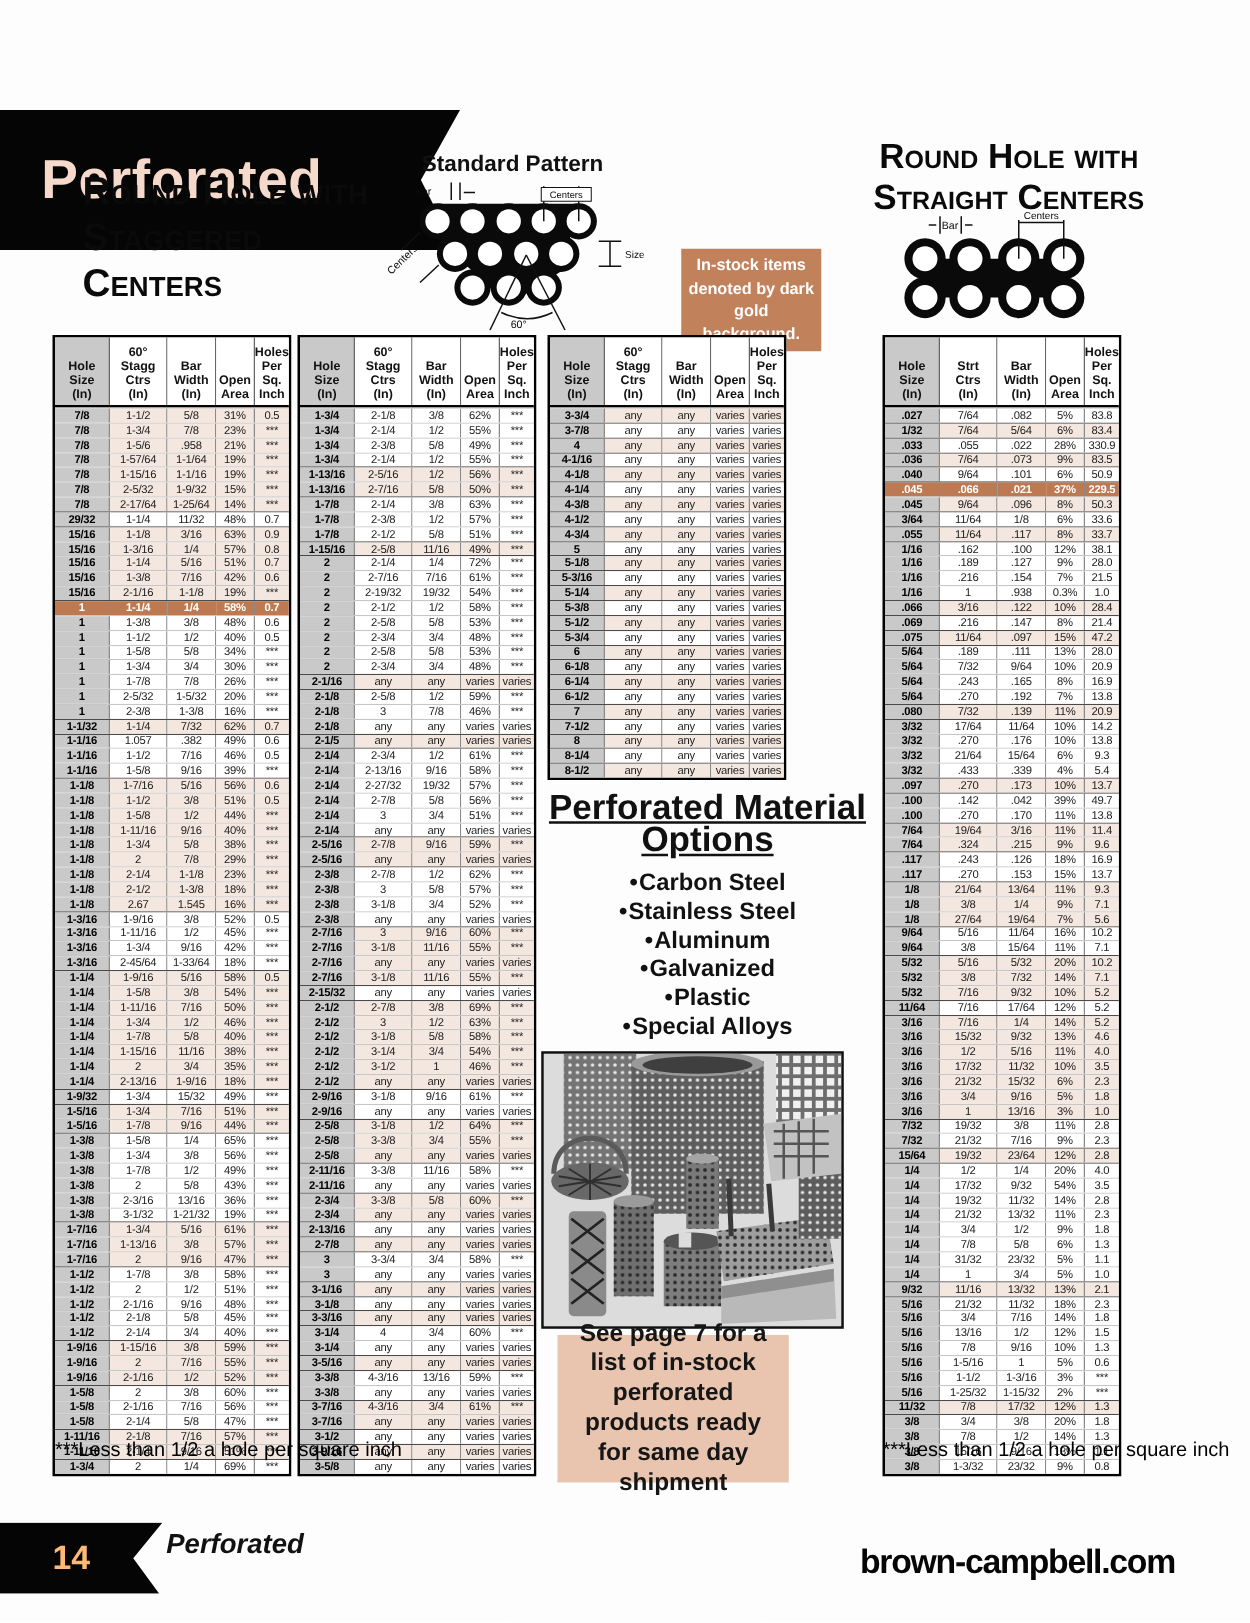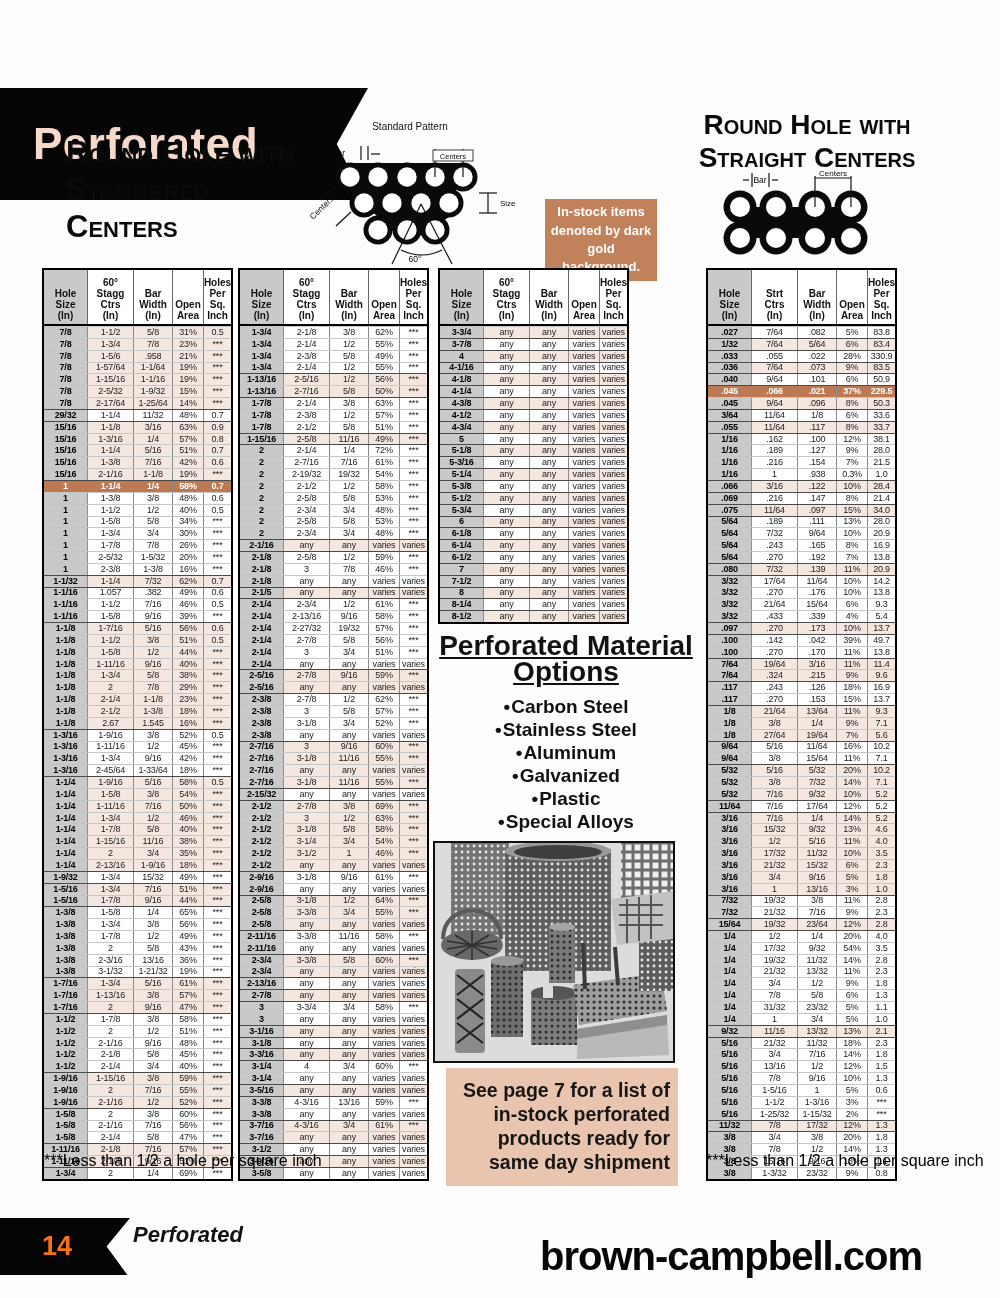--- a/index.html
+++ b/index.html
@@ -18,7 +18,7 @@
   .h-right{position:absolute;left:668px;top:108px;width:278px;text-align:center;
            font-variant:small-caps;font-weight:bold;font-size:28px;line-height:33px;color:#0a0a0a;}
   .std-label{position:absolute;left:310px;top:121px;width:200px;text-align:center;
-             font-weight:normal;font-size:10px;}
+             font-weight:bold;font-size:18px;}
 
   
   .instock{position:absolute;left:545px;top:180px;width:112px;height:82px;background:#c0815b;

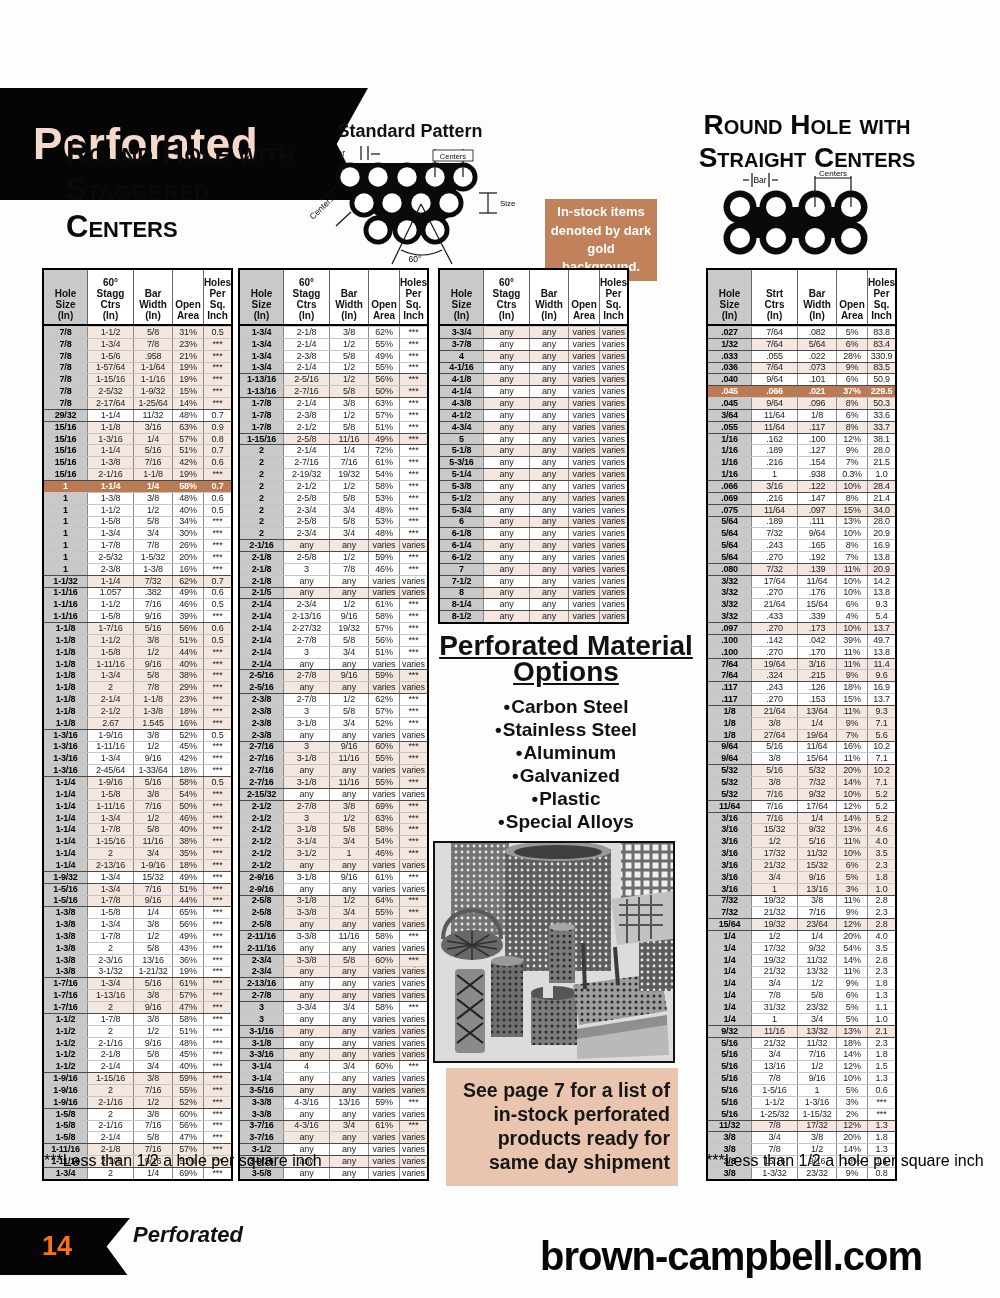--- a/index.html
+++ b/index.html
@@ -1561,7 +1561,7 @@
         <div class="td">11/64</div>
         <div class="td">.097</div>
         <div class="td">15%</div>
-        <div class="td">34.0</div>
+        <div class="td">47.2</div>
       </div>
       <div class="trow gstart">
         <div class="td c1">5/64</div>

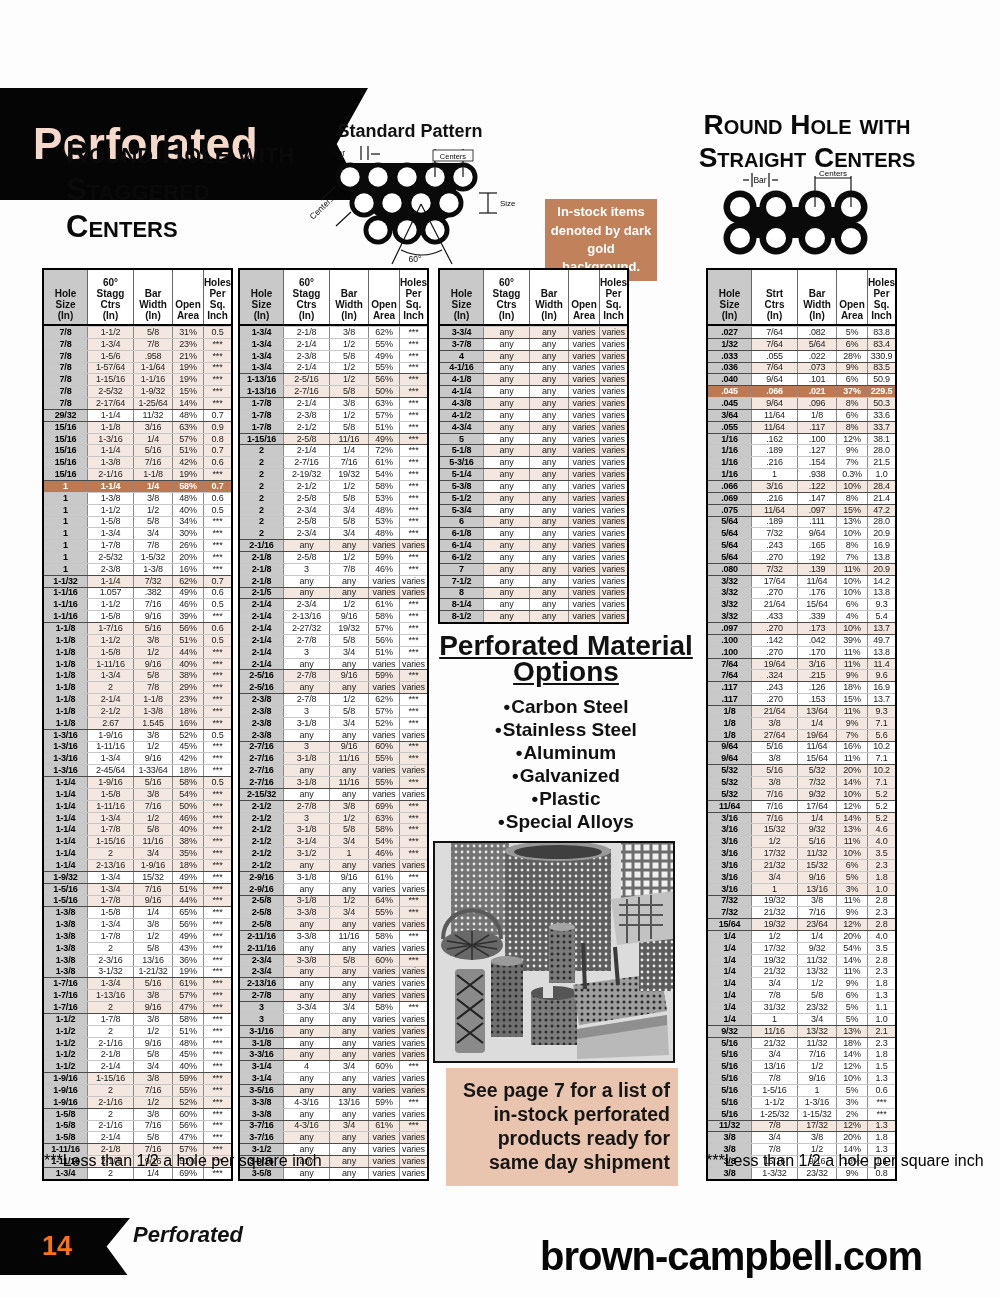--- a/index.html
+++ b/index.html
@@ -24,8 +24,8 @@
   .instock{position:absolute;left:545px;top:180px;width:112px;height:82px;background:#c0815b;
            color:#fff;font-weight:bold;font-size:13px;line-height:1.42;text-align:center;
            display:flex;align-items:center;justify-content:center;padding:2px;box-sizing:border-box;margin-top:19px;}
-  .seebox{position:absolute;left:446px;top:1068px;width:232px;height:118px;background:#e9c5b0;
-          color:#161616;font-weight:bold;font-size:19.5px;line-height:1.22;text-align:right;
+  .seebox{position:absolute;left:446px;top:1068px;width:185px;height:118px;background:#e9c5b0;
+          color:#161616;font-weight:bold;font-size:19.5px;line-height:1.22;text-align:center;
           display:flex;align-items:center;justify-content:center;padding:4px 8px;box-sizing:border-box;}
 
   

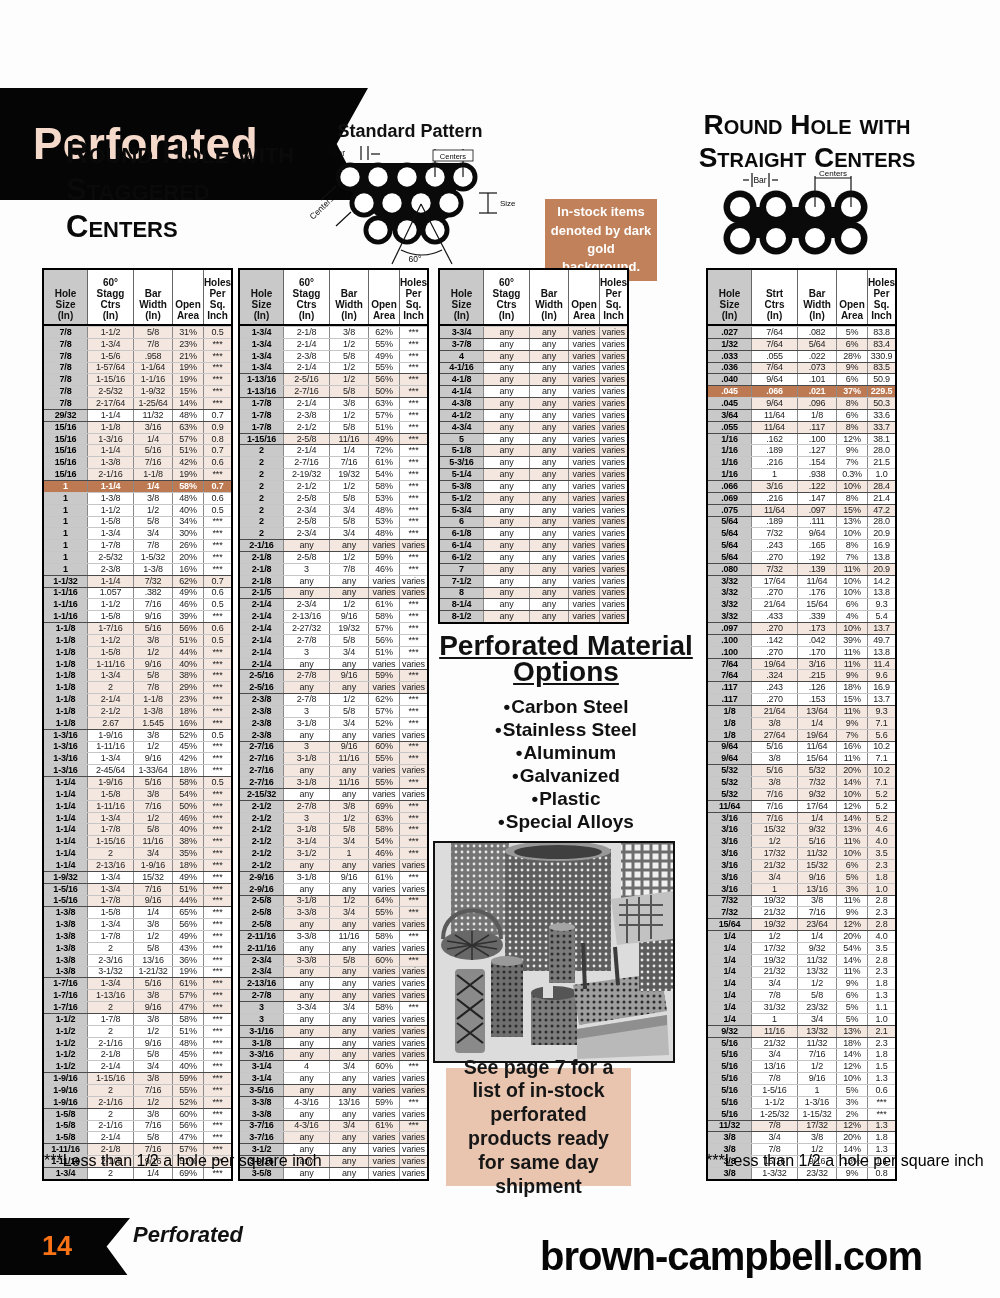--- a/index.html
+++ b/index.html
@@ -69,7 +69,7 @@
   
   .ribbon{position:absolute;left:0;top:1218px;width:130px;height:57px;background:#050505;
           clip-path:polygon(0 0,100% 0,82% 50%,98% 100%,0 100%);display:flex;align-items:center;}
-  .ribbon span{color:#f97316;font-size:27px;font-weight:bold;padding-left:42px;}
+  .ribbon span{color:#fdba74;font-size:27px;font-weight:bold;padding-left:42px;}
   .script{position:absolute;left:133px;top:1222px;font-size:22px;font-weight:bold;font-style:italic;}
   .brand{position:absolute;left:540px;top:1234px;width:400px;
          font-size:40px;font-weight:bold;letter-spacing:-1px;color:#060606;}

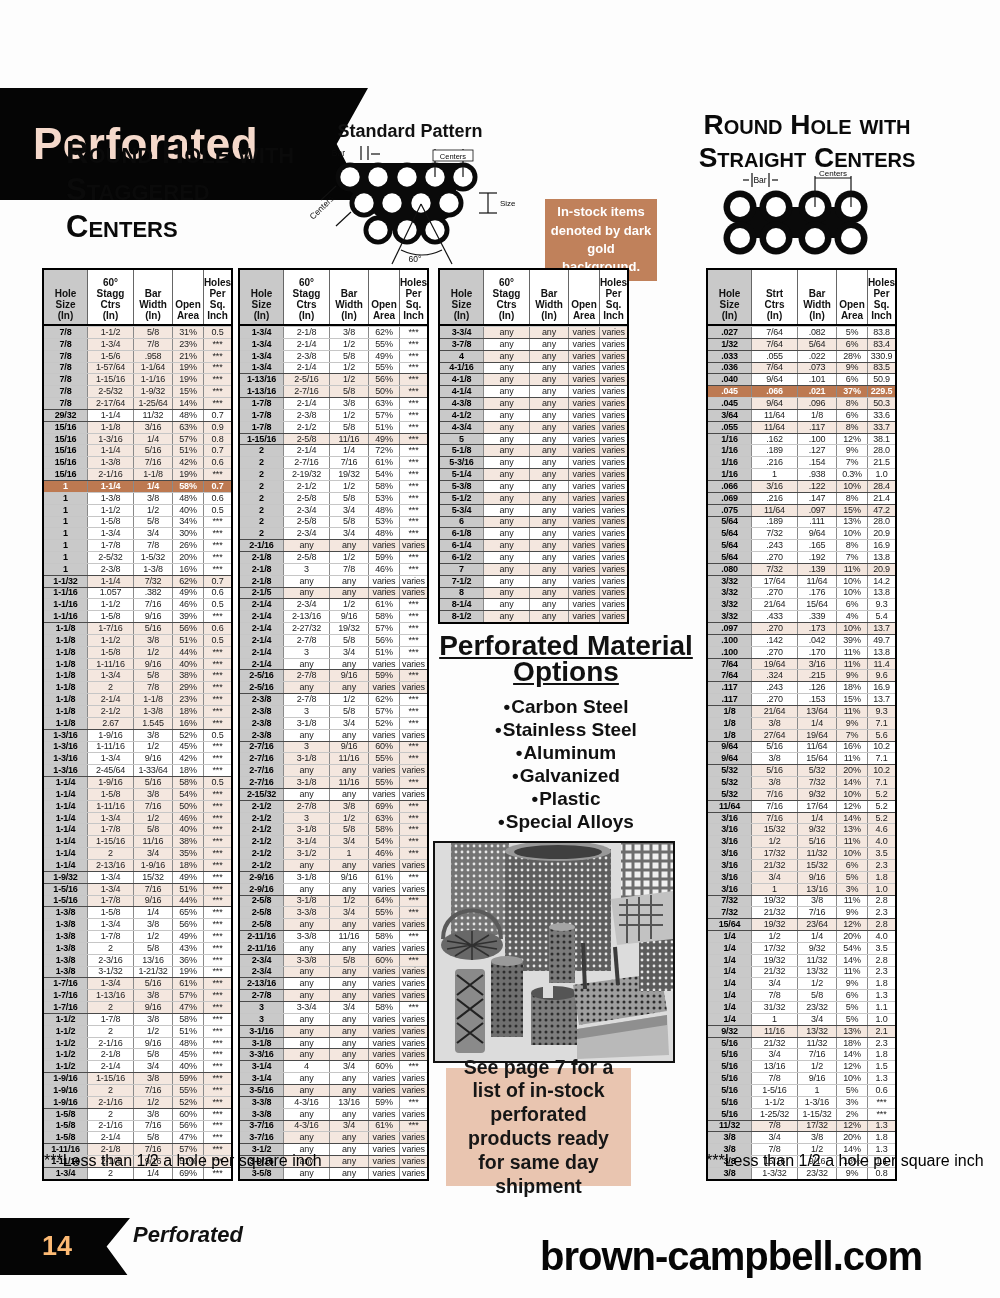--- a/index.html
+++ b/index.html
@@ -71,8 +71,8 @@
           clip-path:polygon(0 0,100% 0,82% 50%,98% 100%,0 100%);display:flex;align-items:center;}
   .ribbon span{color:#fdba74;font-size:27px;font-weight:bold;padding-left:42px;}
   .script{position:absolute;left:133px;top:1222px;font-size:22px;font-weight:bold;font-style:italic;}
-  .brand{position:absolute;left:540px;top:1234px;width:400px;
-         font-size:40px;font-weight:bold;letter-spacing:-1px;color:#060606;}
+  .brand{position:absolute;left:540px;top:1234px;width:400px;text-align:right;
+         font-size:27px;font-weight:bold;letter-spacing:-1px;color:#060606;}
 
   .dia{position:absolute;}
   .dia-stag{left:305px;top:138px;}

